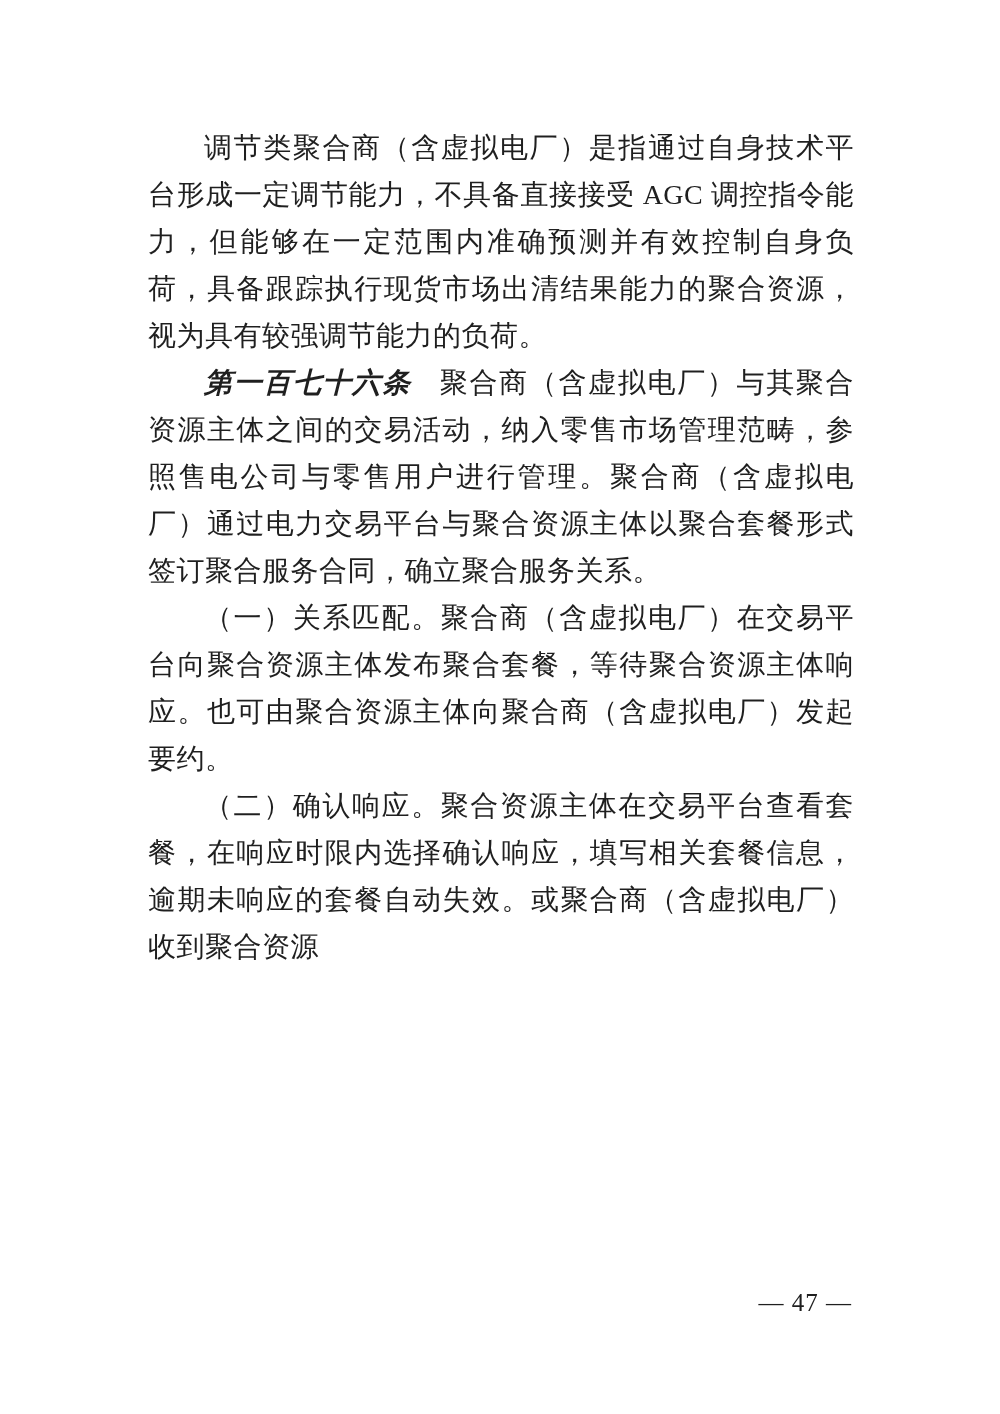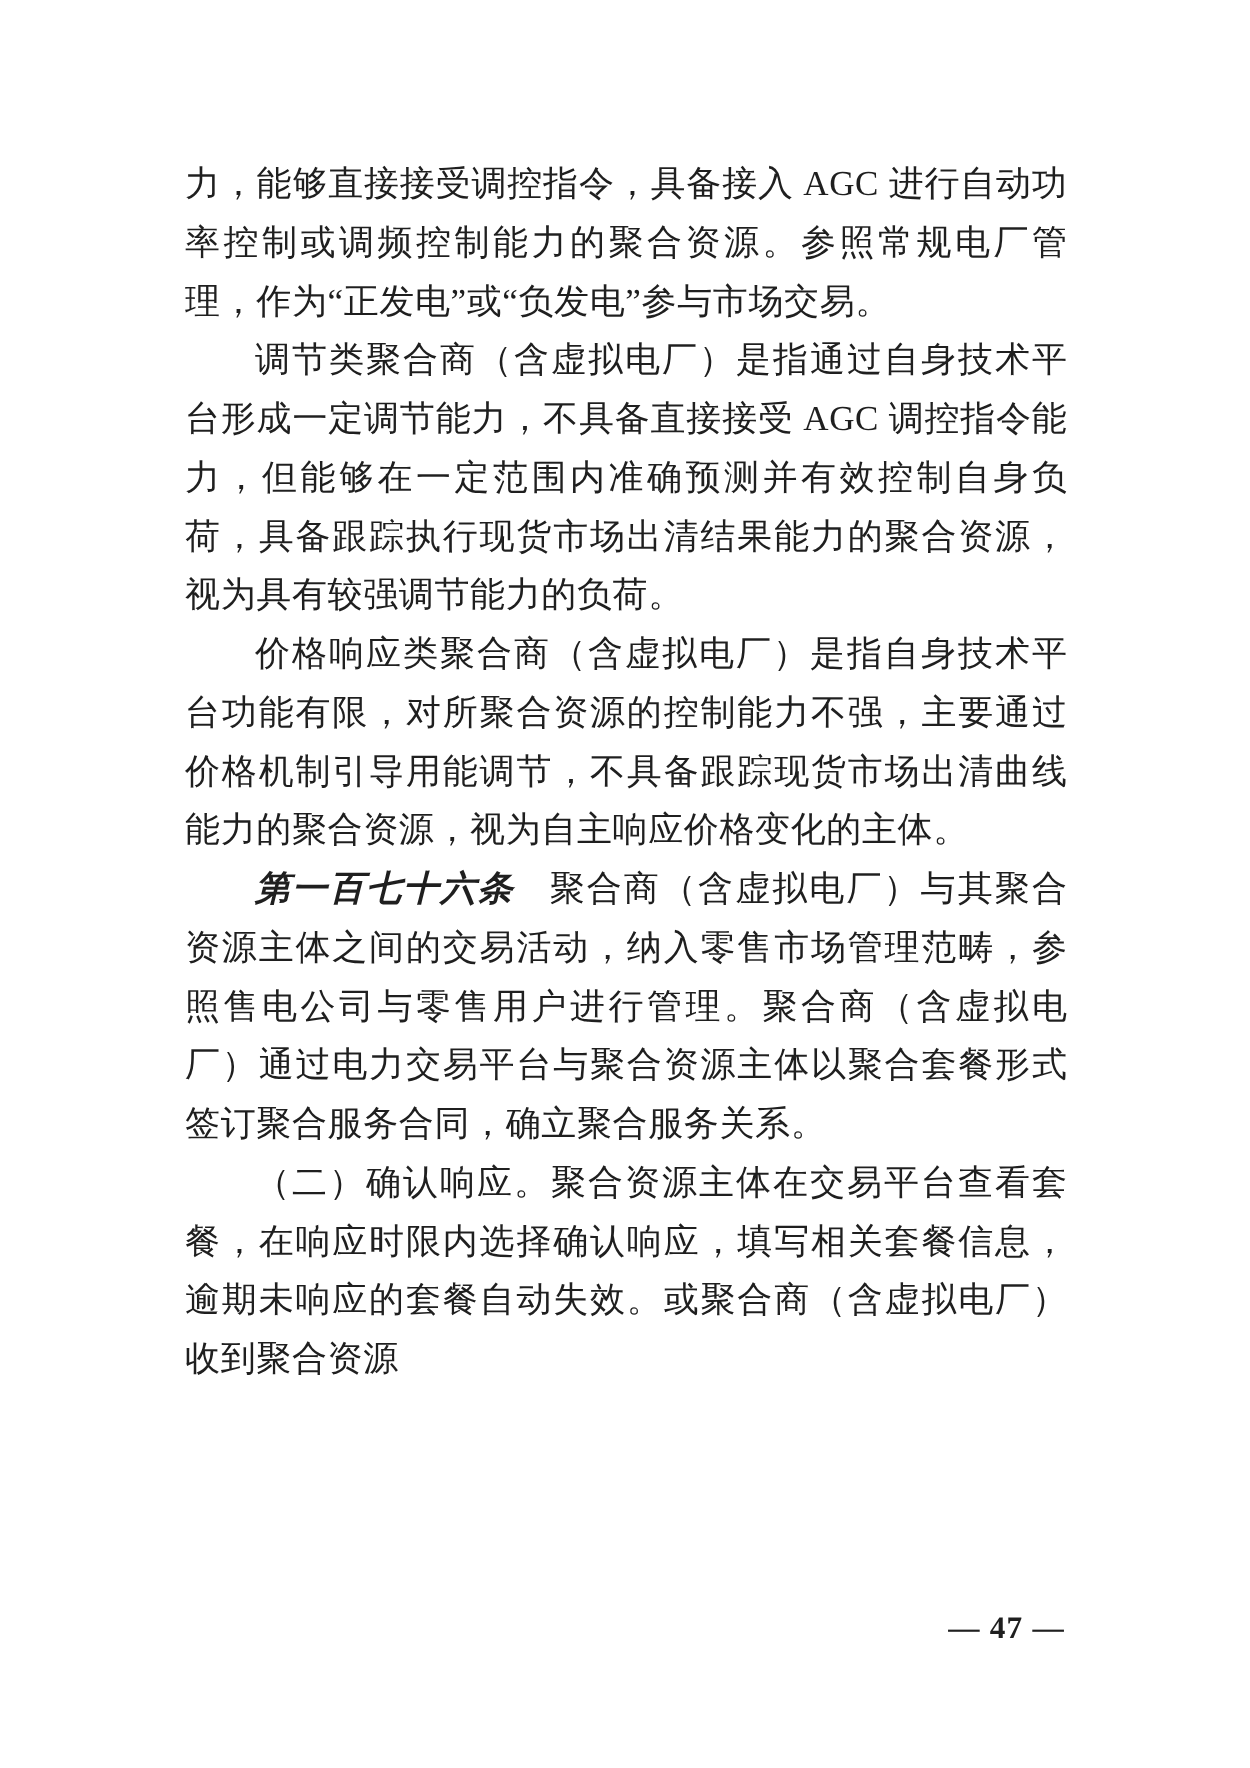--- a/index.html
+++ b/index.html
@@ -63,7 +63,6 @@
 
   <main class="text-block">
 
-    <p class="para"><span>力，能够直接接受调控指令，具备接入 AGC 进行自动功率控制或调频控制能力的聚合资源。参照常规电厂管理，作为“正发电”或“负发电”参与市场交易。</span></p>
 
     <p class="para indent"><span>调节类聚合商（含虚拟电厂）是指通过自身技术平台形成一定调节能力，不具备直接接受 AGC 调控指令能力，但能够在一定范围内准确预测并有效控制自身负荷，具备跟踪执行现货市场出清结果能力的聚合资源，视为具有较强调节能力的负荷。</span></p>
 

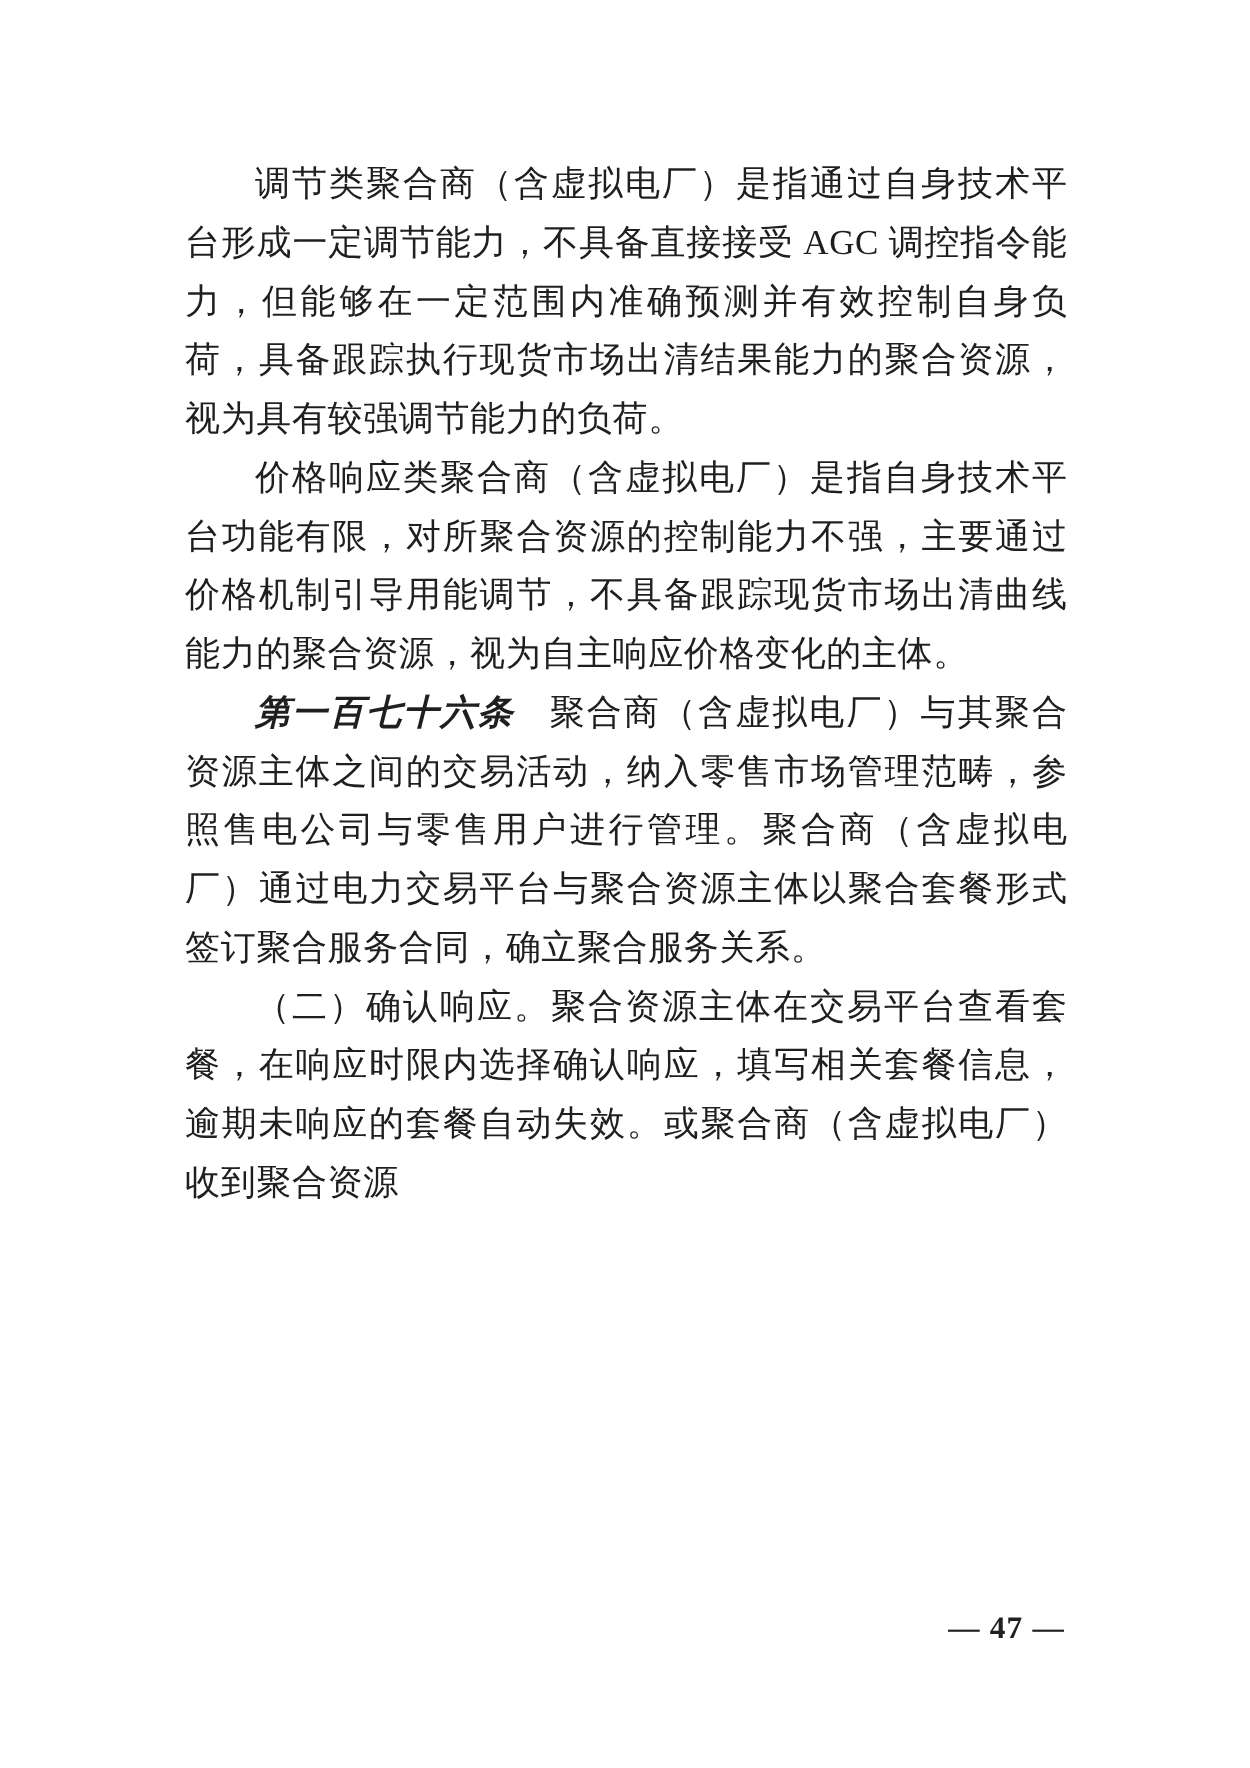--- a/index.html
+++ b/index.html
@@ -66,7 +66,6 @@
 
     <p class="para indent"><span>调节类聚合商（含虚拟电厂）是指通过自身技术平台形成一定调节能力，不具备直接接受 AGC 调控指令能力，但能够在一定范围内准确预测并有效控制自身负荷，具备跟踪执行现货市场出清结果能力的聚合资源，视为具有较强调节能力的负荷。</span></p>
 
-    <p class="para indent"><span>价格响应类聚合商（含虚拟电厂）是指自身技术平台功能有限，对所聚合资源的控制能力不强，主要通过价格机制引导用能调节，不具备跟踪现货市场出清曲线能力的聚合资源，视为自主响应价格变化的主体。</span></p>
 
     <p class="para indent"><span class="lead">第一百七十六条</span><span>聚合商（含虚拟电厂）与其聚合资源主体之间的交易活动，纳入零售市场管理范畴，参照售电公司与零售用户进行管理。聚合商（含虚拟电厂）通过电力交易平台与聚合资源主体以聚合套餐形式签订聚合服务合同，确立聚合服务关系。</span></p>
 

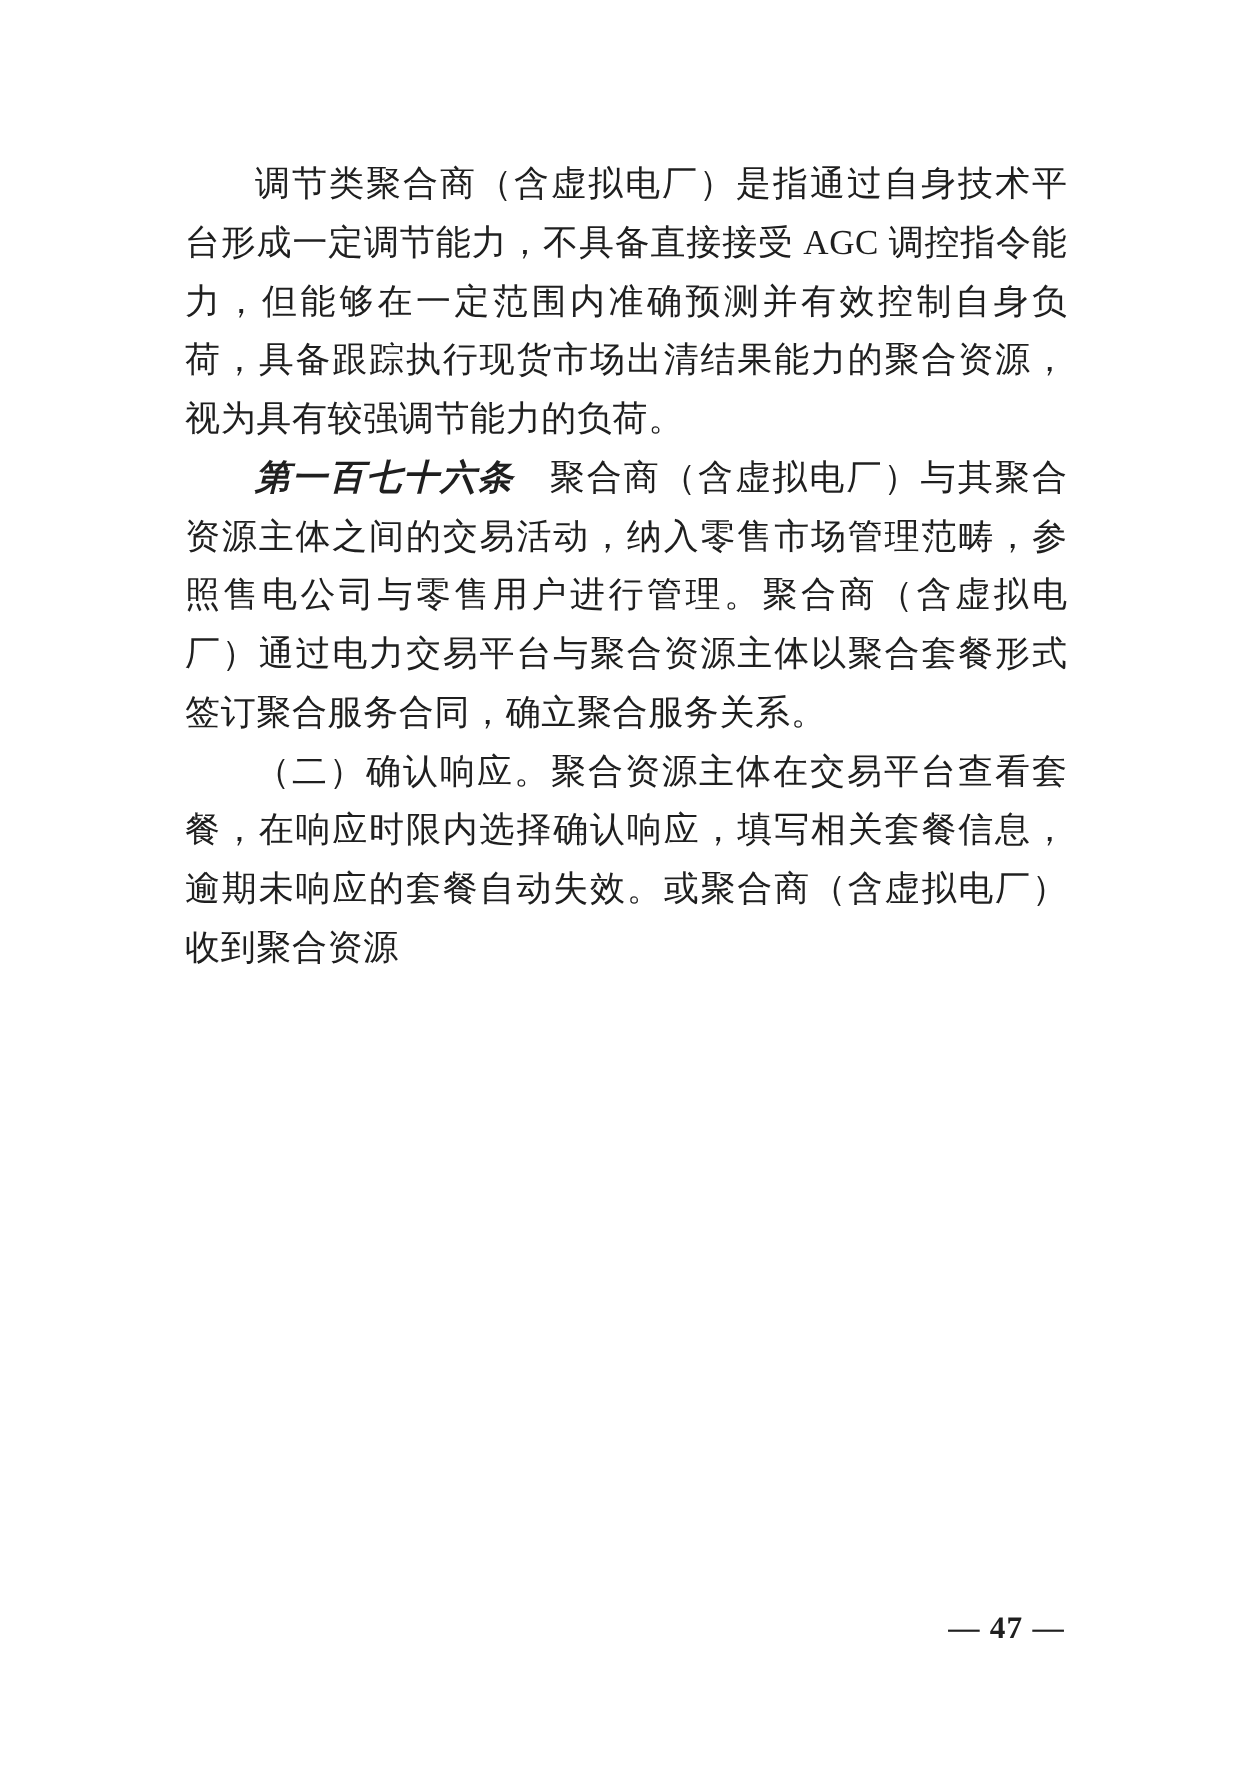--- a/index.html
+++ b/index.html
@@ -70,6 +70,7 @@
     <p class="para indent"><span class="lead">第一百七十六条</span><span>聚合商（含虚拟电厂）与其聚合资源主体之间的交易活动，纳入零售市场管理范畴，参照售电公司与零售用户进行管理。聚合商（含虚拟电厂）通过电力交易平台与聚合资源主体以聚合套餐形式签订聚合服务合同，确立聚合服务关系。</span></p>
 
 
+    <p class="para indent"><span>（一）关系匹配。聚合商（含虚拟电厂）在交易平台向聚合资源主体发布聚合套餐，等待聚合资源主体响应。也可由聚合资源主体向聚合商（含虚拟电厂）发起要约。</span></p>
 
     <p class="para indent"><span>（二）确认响应。聚合资源主体在交易平台查看套餐，在响应时限内选择确认响应，填写相关套餐信息，逾期未响应的套餐自动失效。或聚合商（含虚拟电厂）收到聚合资源</span></p>
 

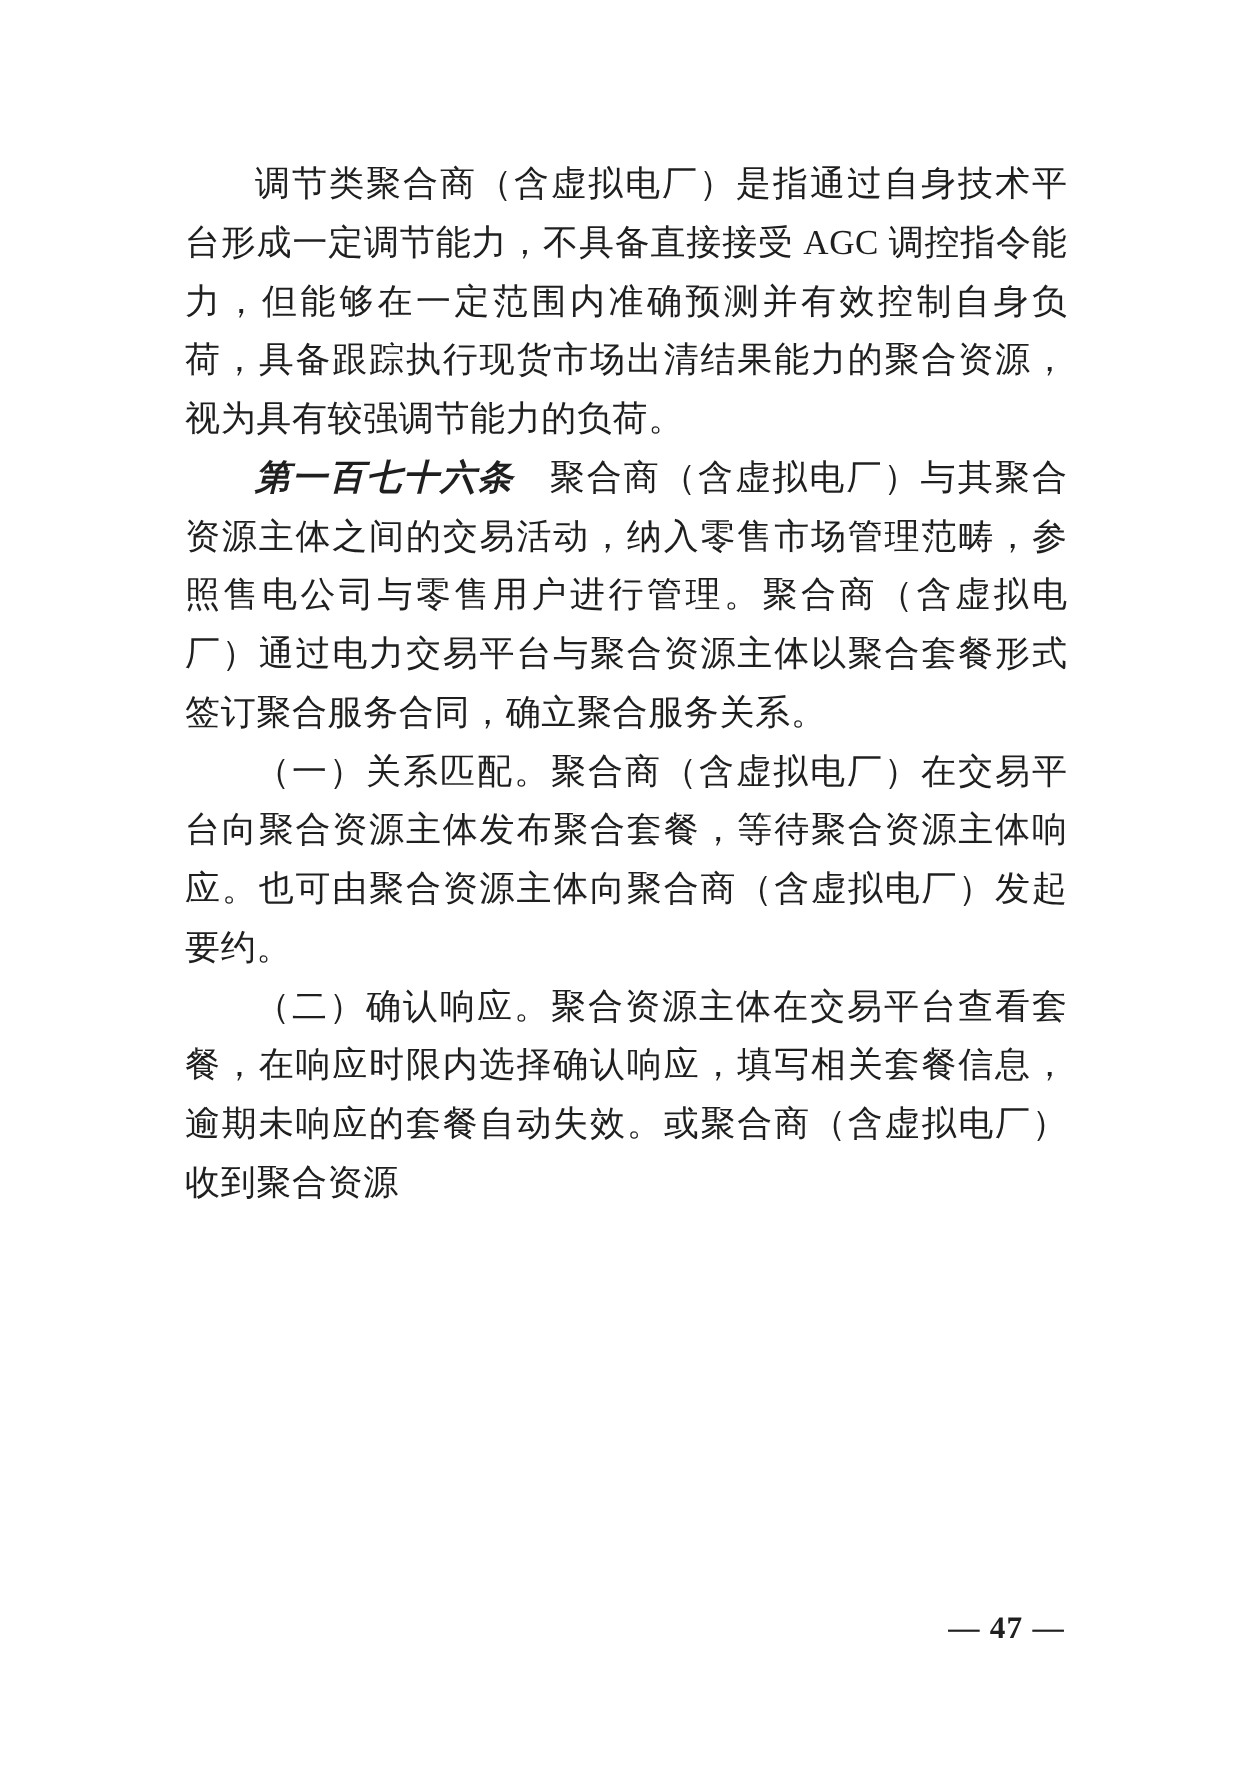--- a/index.html
+++ b/index.html
@@ -53,7 +53,6 @@
     line-height: 30px;
     color: #1f1f1f;
     letter-spacing: 1px;
-    font-weight: bold;
   }
 </style>
 </head>

